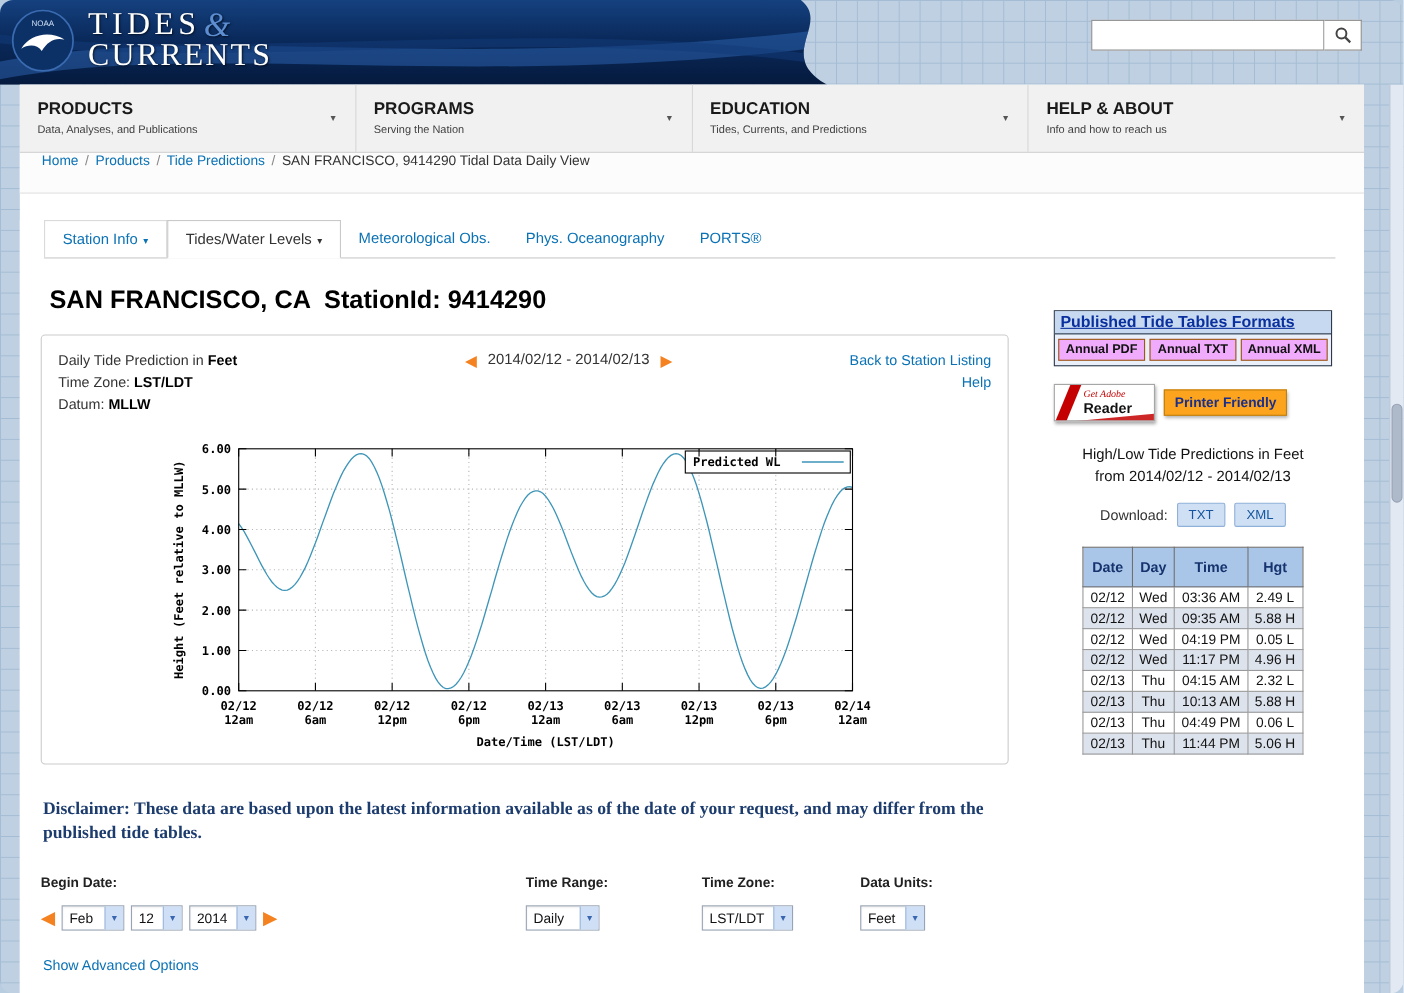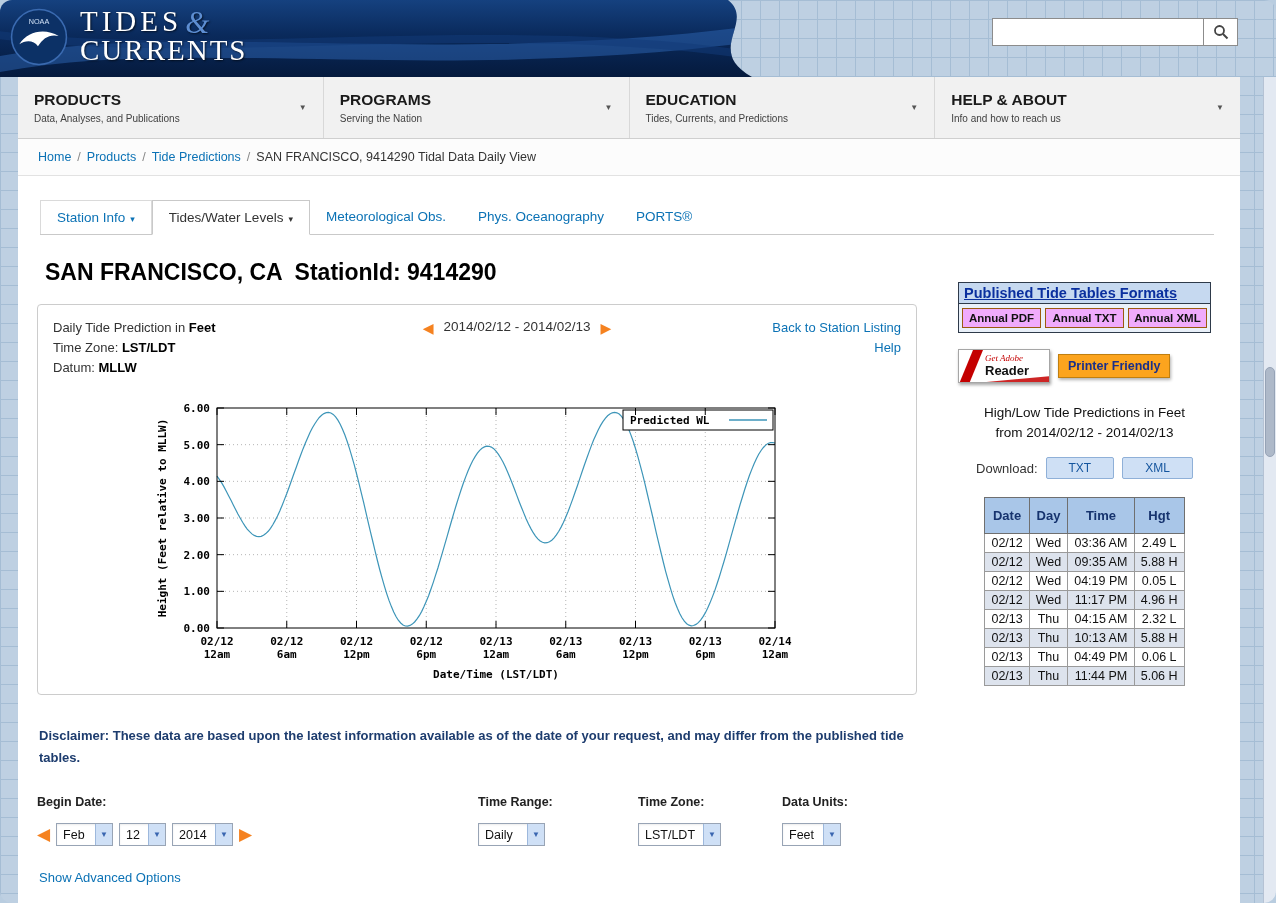--- a/index.html
+++ b/index.html
@@ -32,7 +32,7 @@
   .nav-sub{font-size:10px;color:#3f3f3f;margin-top:4px;}
   .nav-caret{font-size:8px;color:#555;margin-left:8px;}
 
-  .breadcrumb{height:37px;display:flex;align-items:center;background:#fcfcfc;border-bottom:1px solid #e2e2e2;padding:0 20px;font-size:12.5px;color:#888;gap:6px;}
+  .breadcrumb{height:37px;display:flex;align-items:flex-start;background:#fcfcfc;border-bottom:1px solid #e2e2e2;padding:0 20px;font-size:12.5px;color:#888;gap:6px;}
   .breadcrumb .crumb-link{color:#0b72b5;cursor:pointer;}
   .breadcrumb .crumb-current{color:#333;}
 

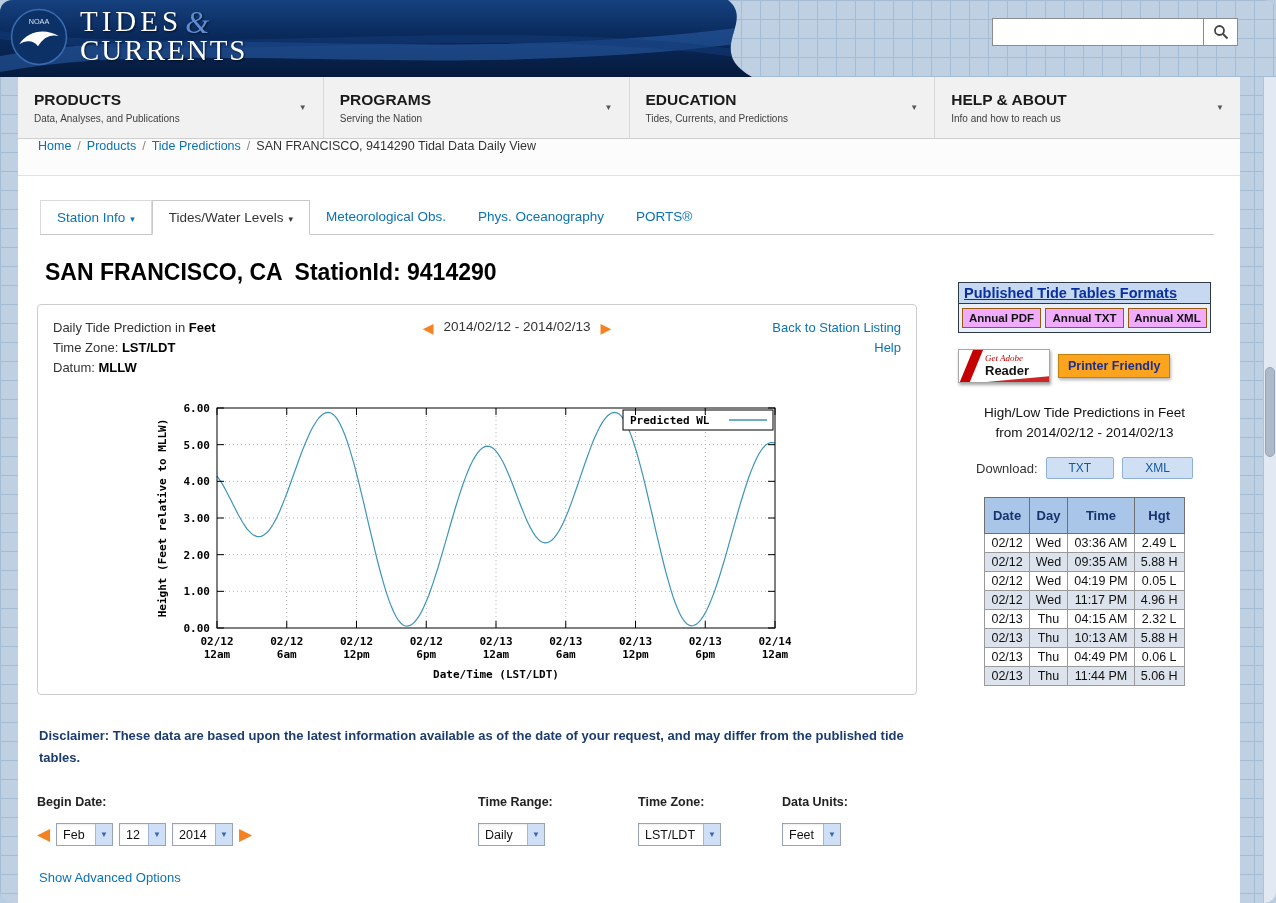--- a/index.html
+++ b/index.html
@@ -92,7 +92,7 @@
   .printer-btn{background:#fca41e;border:1px solid #c07f10;color:#1a2f8a;font-weight:bold;font-size:12.5px;padding:4px 9px;cursor:pointer;box-shadow:1px 2px 3px rgba(0,0,0,.3);}
   .pred-text{margin-top:20px;text-align:center;font-size:13.5px;color:#111;line-height:20px;}
   .dl-row{margin-top:14px;display:flex;justify-content:center;align-items:center;gap:8px;font-size:13px;color:#333;}
-  .dl-btn{background:#cfe0f5;border:1px solid #8fb0d8;color:#14559e;font-size:12px;padding:3px 22px;cursor:pointer;border-radius:2px;}
+  .dl-btn{background:#cfe0f5;border:1px solid #8fb0d8;color:#14559e;font-size:12px;padding:3px 10px;cursor:pointer;border-radius:2px;}
   .tide-table{border-collapse:collapse;margin:18px auto 0;}
   .tide-table th{background:#a9c6e8;color:#16336e;font-size:13px;font-weight:bold;padding:10px 5px;border:1px solid #6f6f6f;}
   .tide-table td{font-size:12.5px;padding:2px 6px;border:1px solid #9a9a9a;text-align:center;color:#111;background:#fff;}

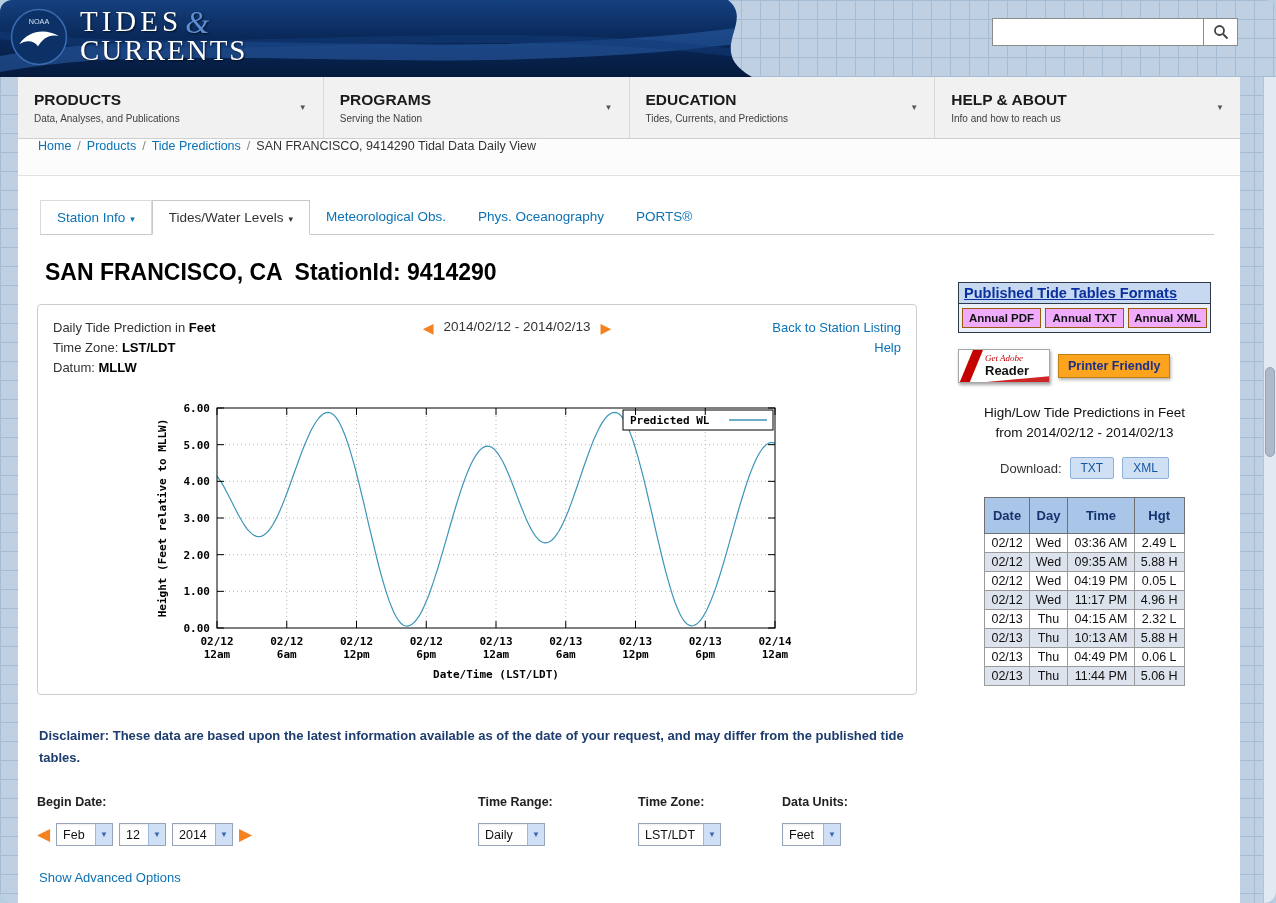--- a/index.html
+++ b/index.html
@@ -59,7 +59,7 @@
   .chart-wrap{margin-top:14px;display:flex;justify-content:center;}
   .ctick{font-family:"DejaVu Sans Mono",monospace;font-size:11px;font-weight:bold;fill:#000;}
 
-  .disclaimer{margin:30px 0 0 2px;width:886px;font-size:13px;font-weight:bold;color:#1d3c6e;line-height:22px;}
+  .disclaimer{margin:30px 0 0 2px;width:886px;font-size:16px;font-weight:bold;color:#1d3c6e;line-height:22px;font-family:Liberation Serif, serif;}
 
   .form-row{display:flex;margin-top:26px;}
   .fg-label{font-size:12.5px;font-weight:bold;color:#222;margin-bottom:14px;}

